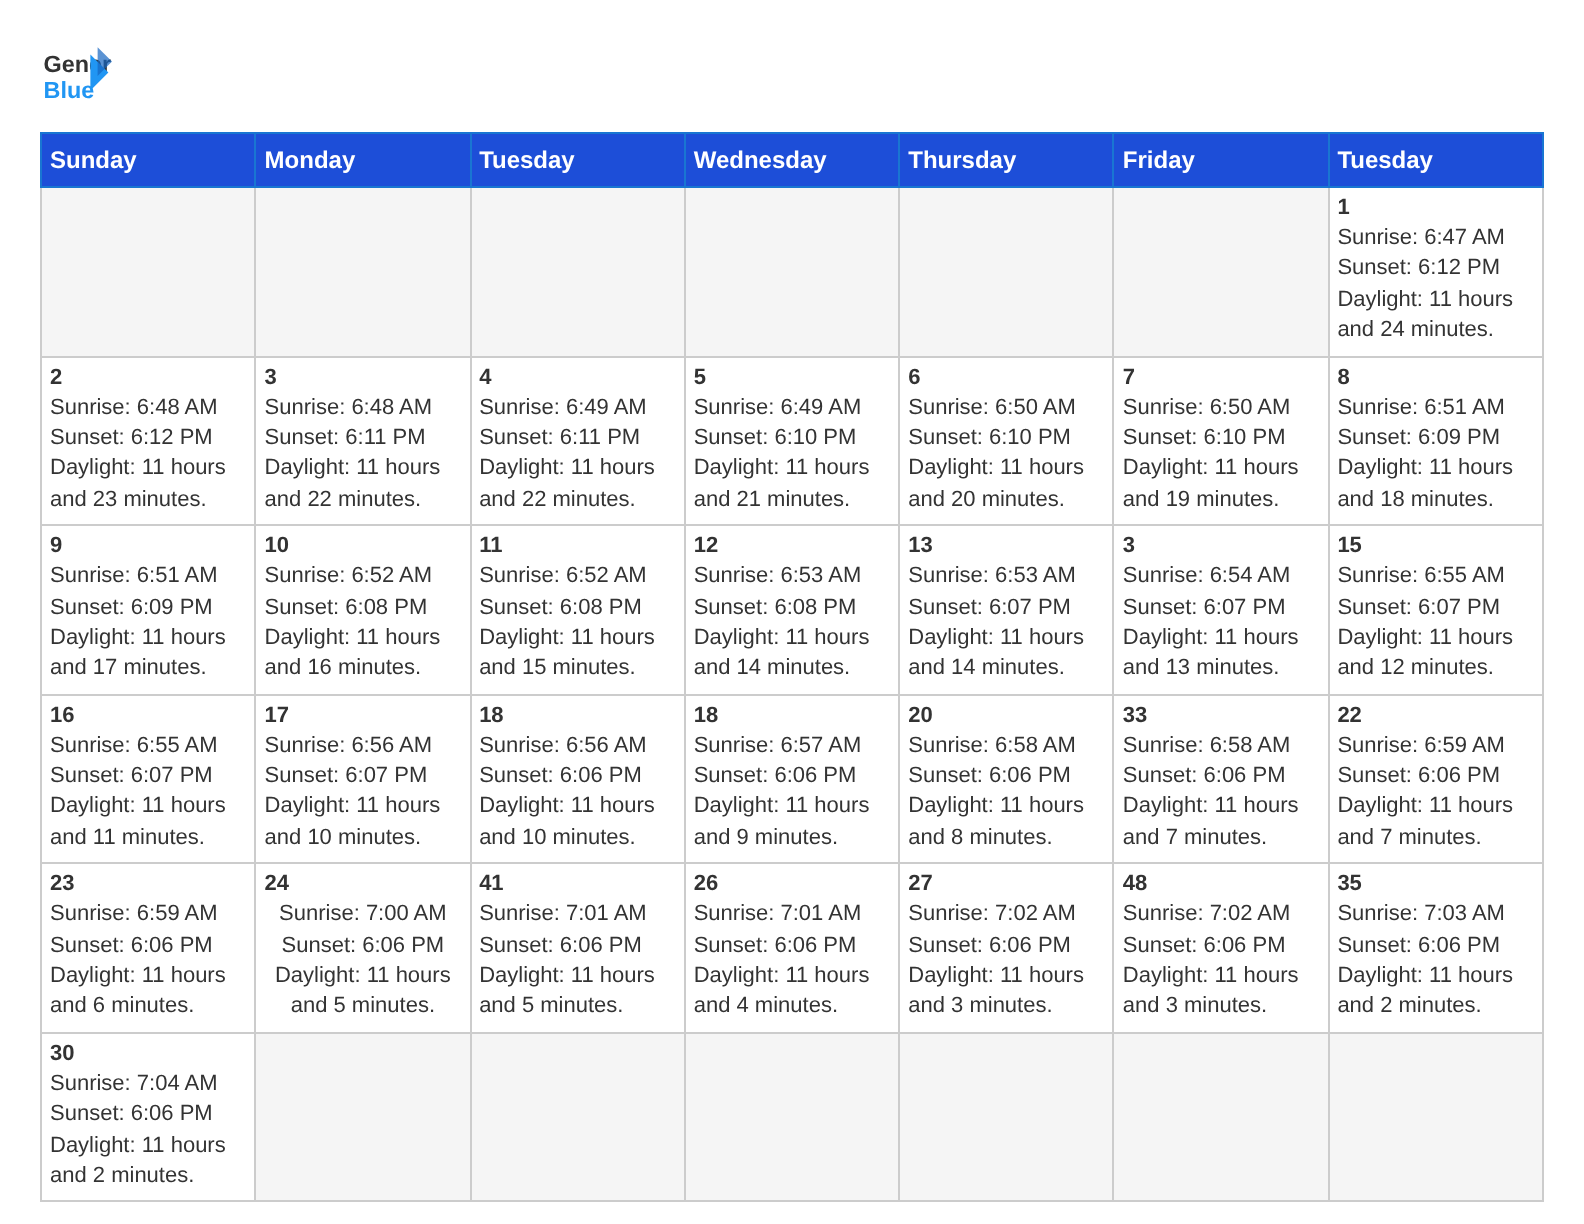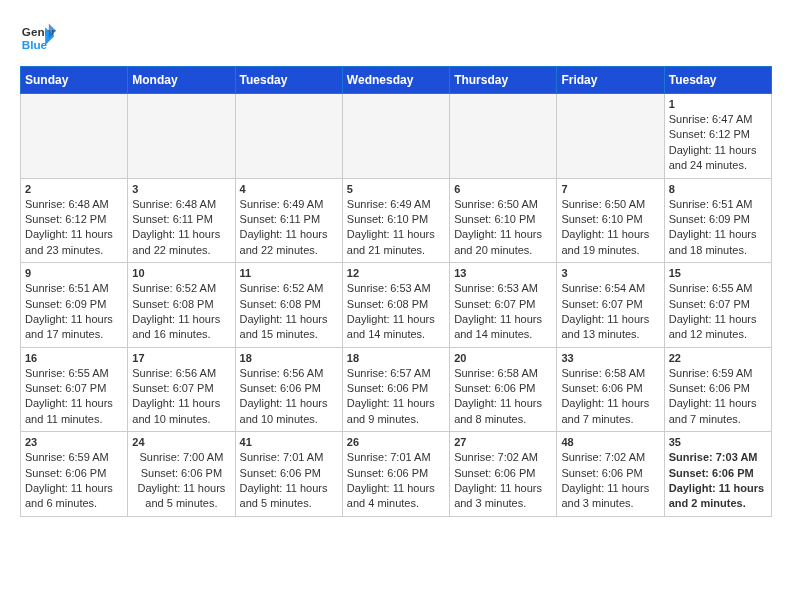--- a/index.html
+++ b/index.html
@@ -321,7 +321,7 @@
         </td>
         <td>
           <span class="day-number">35</span>
-          <div class="day-info" style="white-space: pre-line; font-weight: bold;">Sunrise: 7:03 AM
+          <div class="day-info" style="white-space: pre-line;">Sunrise: 7:03 AM
 Sunset: 6:06 PM
 Daylight: 11 hours
 and 2 minutes.</div>

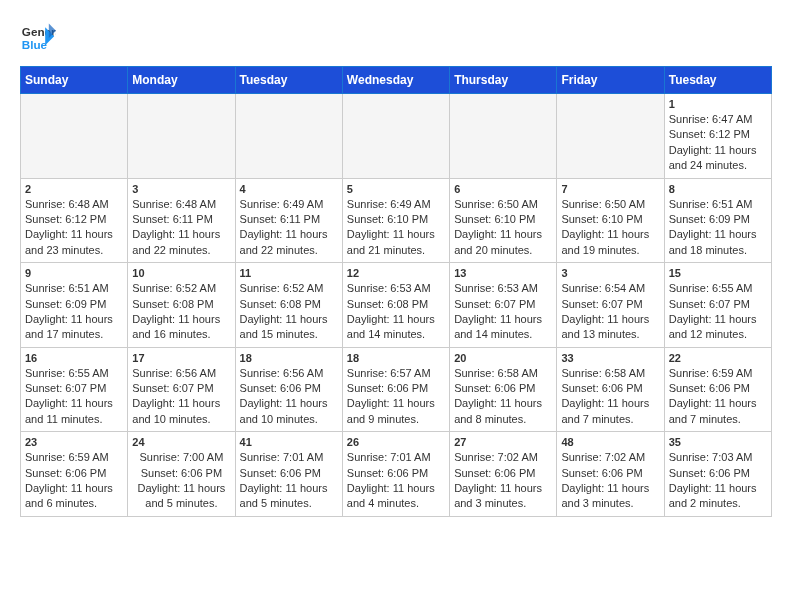--- a/index.html
+++ b/index.html
@@ -327,6 +327,21 @@
 and 2 minutes.</div>
         </td>
       </tr>
+      <tr>
+        <td>
+          <span class="day-number">30</span>
+          <div class="day-info" style="white-space: pre-line;">Sunrise: 7:04 AM
+Sunset: 6:06 PM
+Daylight: 11 hours
+and 2 minutes.</div>
+        </td>
+        <td class="empty"></td>
+        <td class="empty"></td>
+        <td class="empty"></td>
+        <td class="empty"></td>
+        <td class="empty"></td>
+        <td class="empty"></td>
+      </tr>
     </tbody>
 </table>
 

